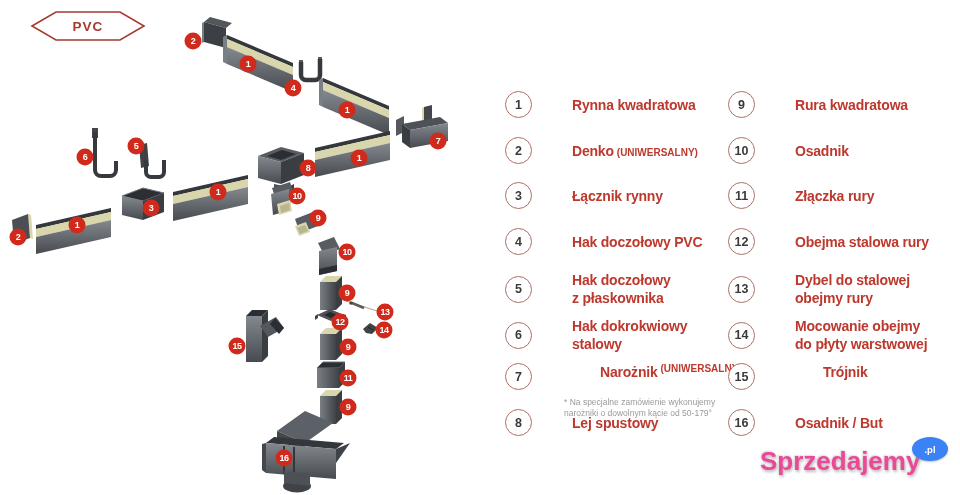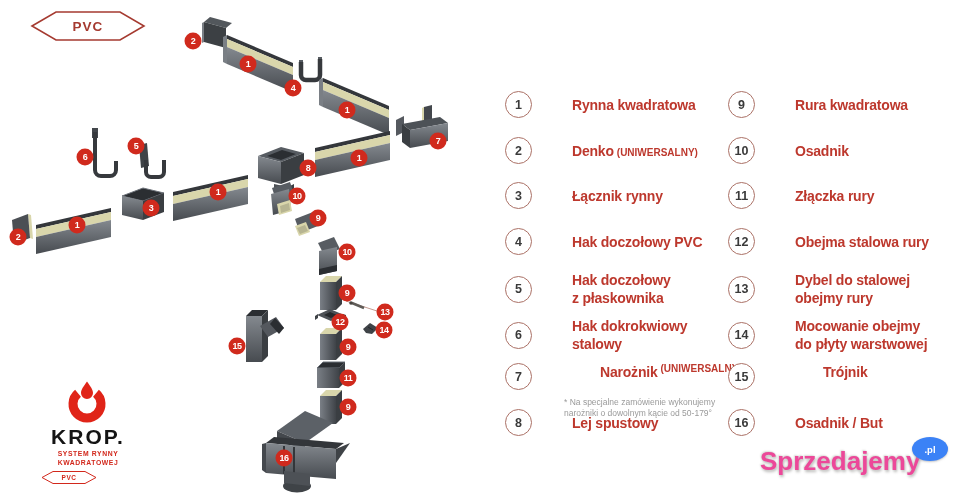--- a/index.html
+++ b/index.html
@@ -385,21 +385,6 @@
     </div>
   </div>
 
-  <div class="kroplogo">
-    <svg width="96" height="48" viewBox="0 0 96 48">
-      <path d="M56,15.3 A14,14 0 1 1 38,15.3" fill="none" stroke="#e02418" stroke-width="9"></path>
-      <path d="M47,3.5 C43.5,8.5 41,11.5 41,15 a6,6 0 0 0 12,0 C53,11.5 50.5,8.5 47,3.5 Z" fill="#e02418"></path>
-    </svg>
-    <div class="krop-name">KROP.</div>
-    <div class="krop-tag">
-      <div>SYSTEM RYNNY</div>
-      <div>KWADRATOWEJ</div>
-    </div>
-    <svg width="58" height="15" viewBox="0 0 58 15" style="margin-top:3px">
-      <polygon points="2,7.5 13,1.5 45,1.5 56,7.5 45,13.5 13,13.5" fill="#fff" stroke="#d2281c" stroke-width="1"></polygon>
-      <text x="29" y="10" text-anchor="middle" font-family="Liberation Sans, sans-serif" font-size="6.5" font-weight="bold" letter-spacing=".5" fill="#d2281c">PVC</text>
-    </svg>
-  </div>
 
   <div class="watermark">
     <span class="wm-text">Sprzedajemy</span>

